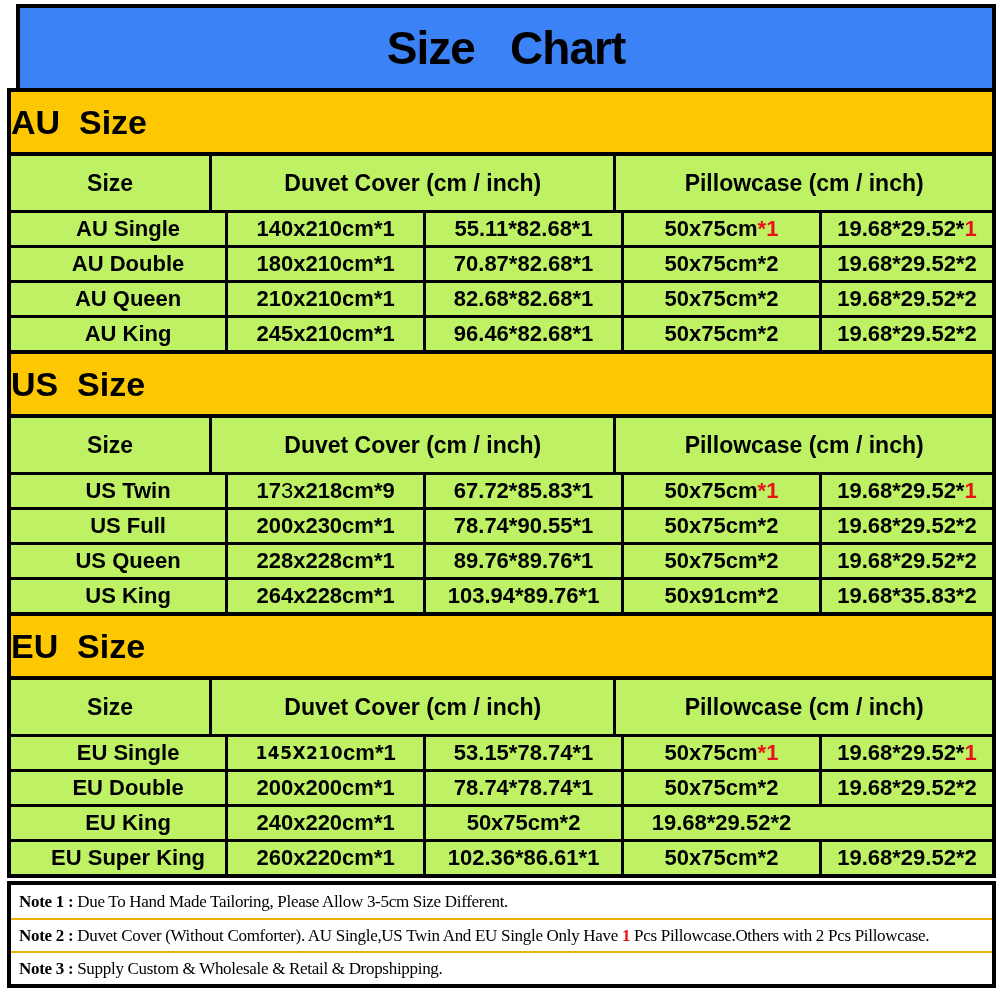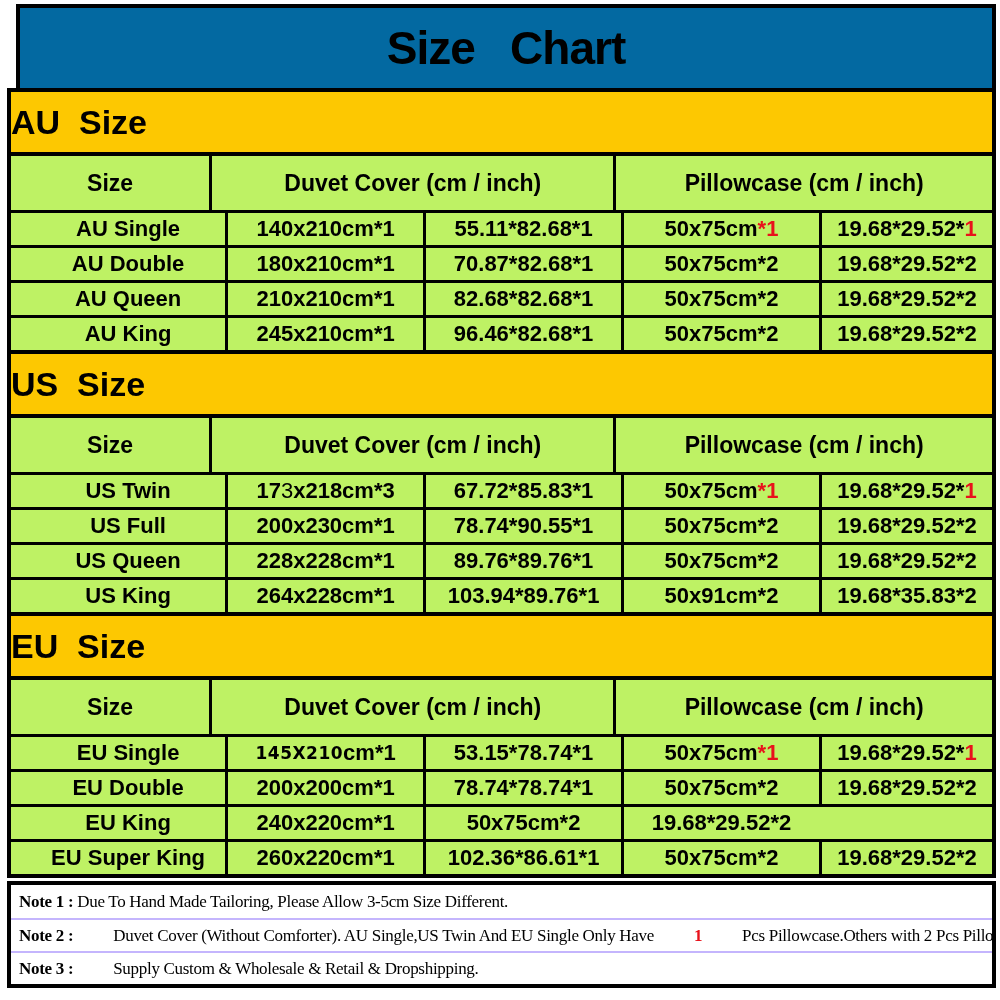--- a/index.html
+++ b/index.html
@@ -15,7 +15,7 @@
   .wrap{width:1000px;height:1000px;padding:4px 4px 4px 7px;}
 
   .title-box{
-    border:4px solid var(--line);height:88px;background:#0369a1;
+    border:4px solid var(--line);height:88px;background:#3b82f6;
     display:flex;align-items:center;justify-content:center;
     font-size:46px;font-weight:700;letter-spacing:-1px;white-space:pre;margin-left:9px;
   }

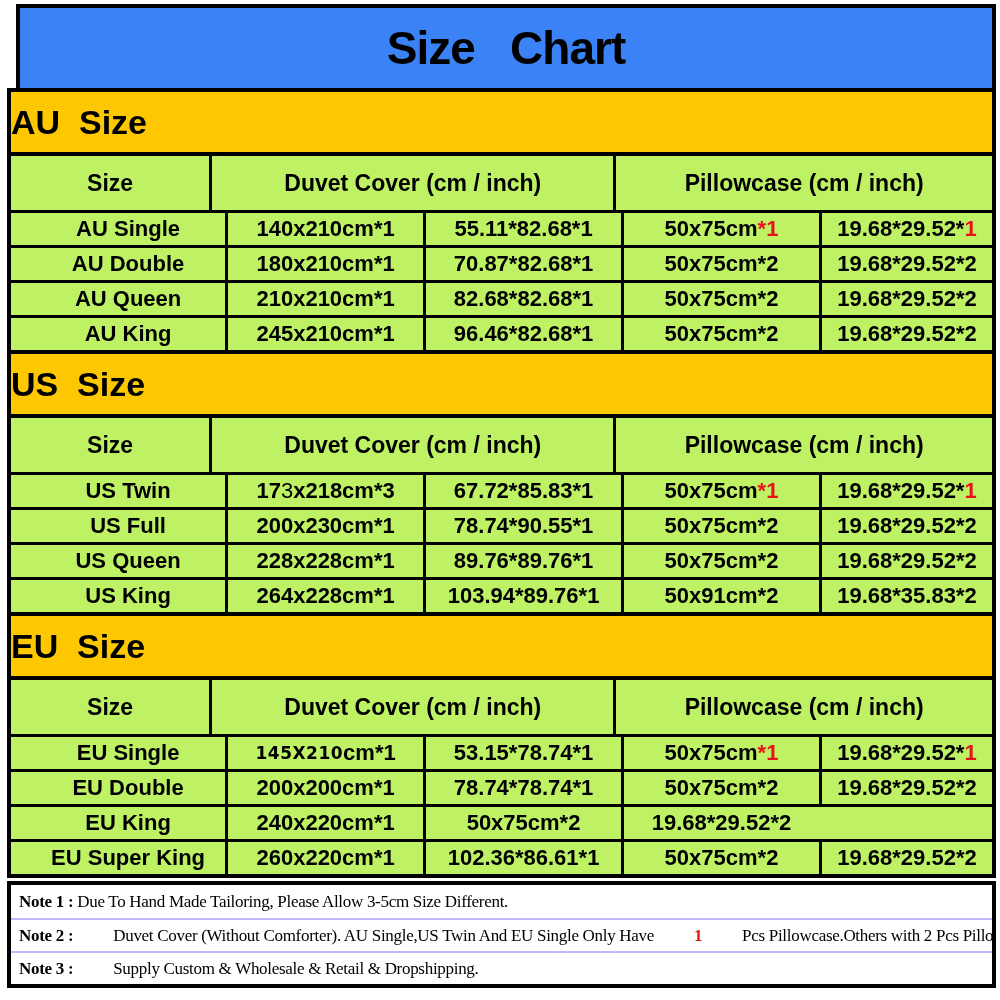--- a/index.html
+++ b/index.html
@@ -105,7 +105,7 @@
 
     <div class="trow">
       <div class="cell">US Twin</div>
-      <div class="cell"><span>17</span><span data-variant="light">3</span><span>x218cm*3</span></div>
+      <div class="cell"><span>17</span><span data-variant="light">3</span><span>x218cm*9</span></div>
       <div class="cell">67.72*85.83*1</div>
       <div class="cell"><span>50x75cm</span><span class="red">*1</span></div>
       <div class="cell"><span>19.68*29.52*</span><span class="red">1</span></div>

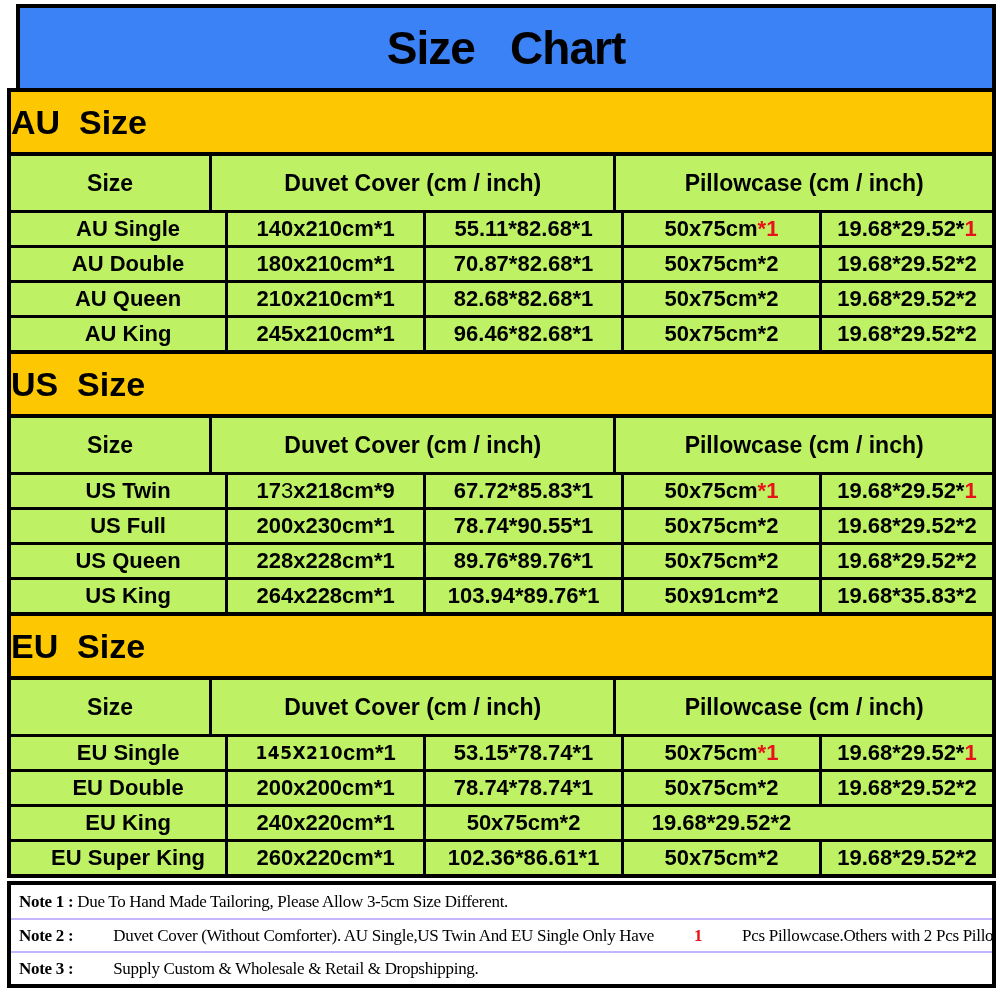--- a/index.html
+++ b/index.html
@@ -38,7 +38,7 @@
   .notes{border:4px solid var(--line);margin-top:3px;background:#fff;font-family:Liberation Serif, serif;}
   .note{height:33px;display:flex;align-items:center;padding-left:8px;
         font-size:17px;letter-spacing:-0.3px;white-space:pre;overflow:hidden;}
-  .note + .note{border-top:2px solid #c4b5fd;gap:36px;}
+  .note + .note{border-top:2px solid #eab308;}
   .note b{font-weight:700;}
 </style>
 </head>

